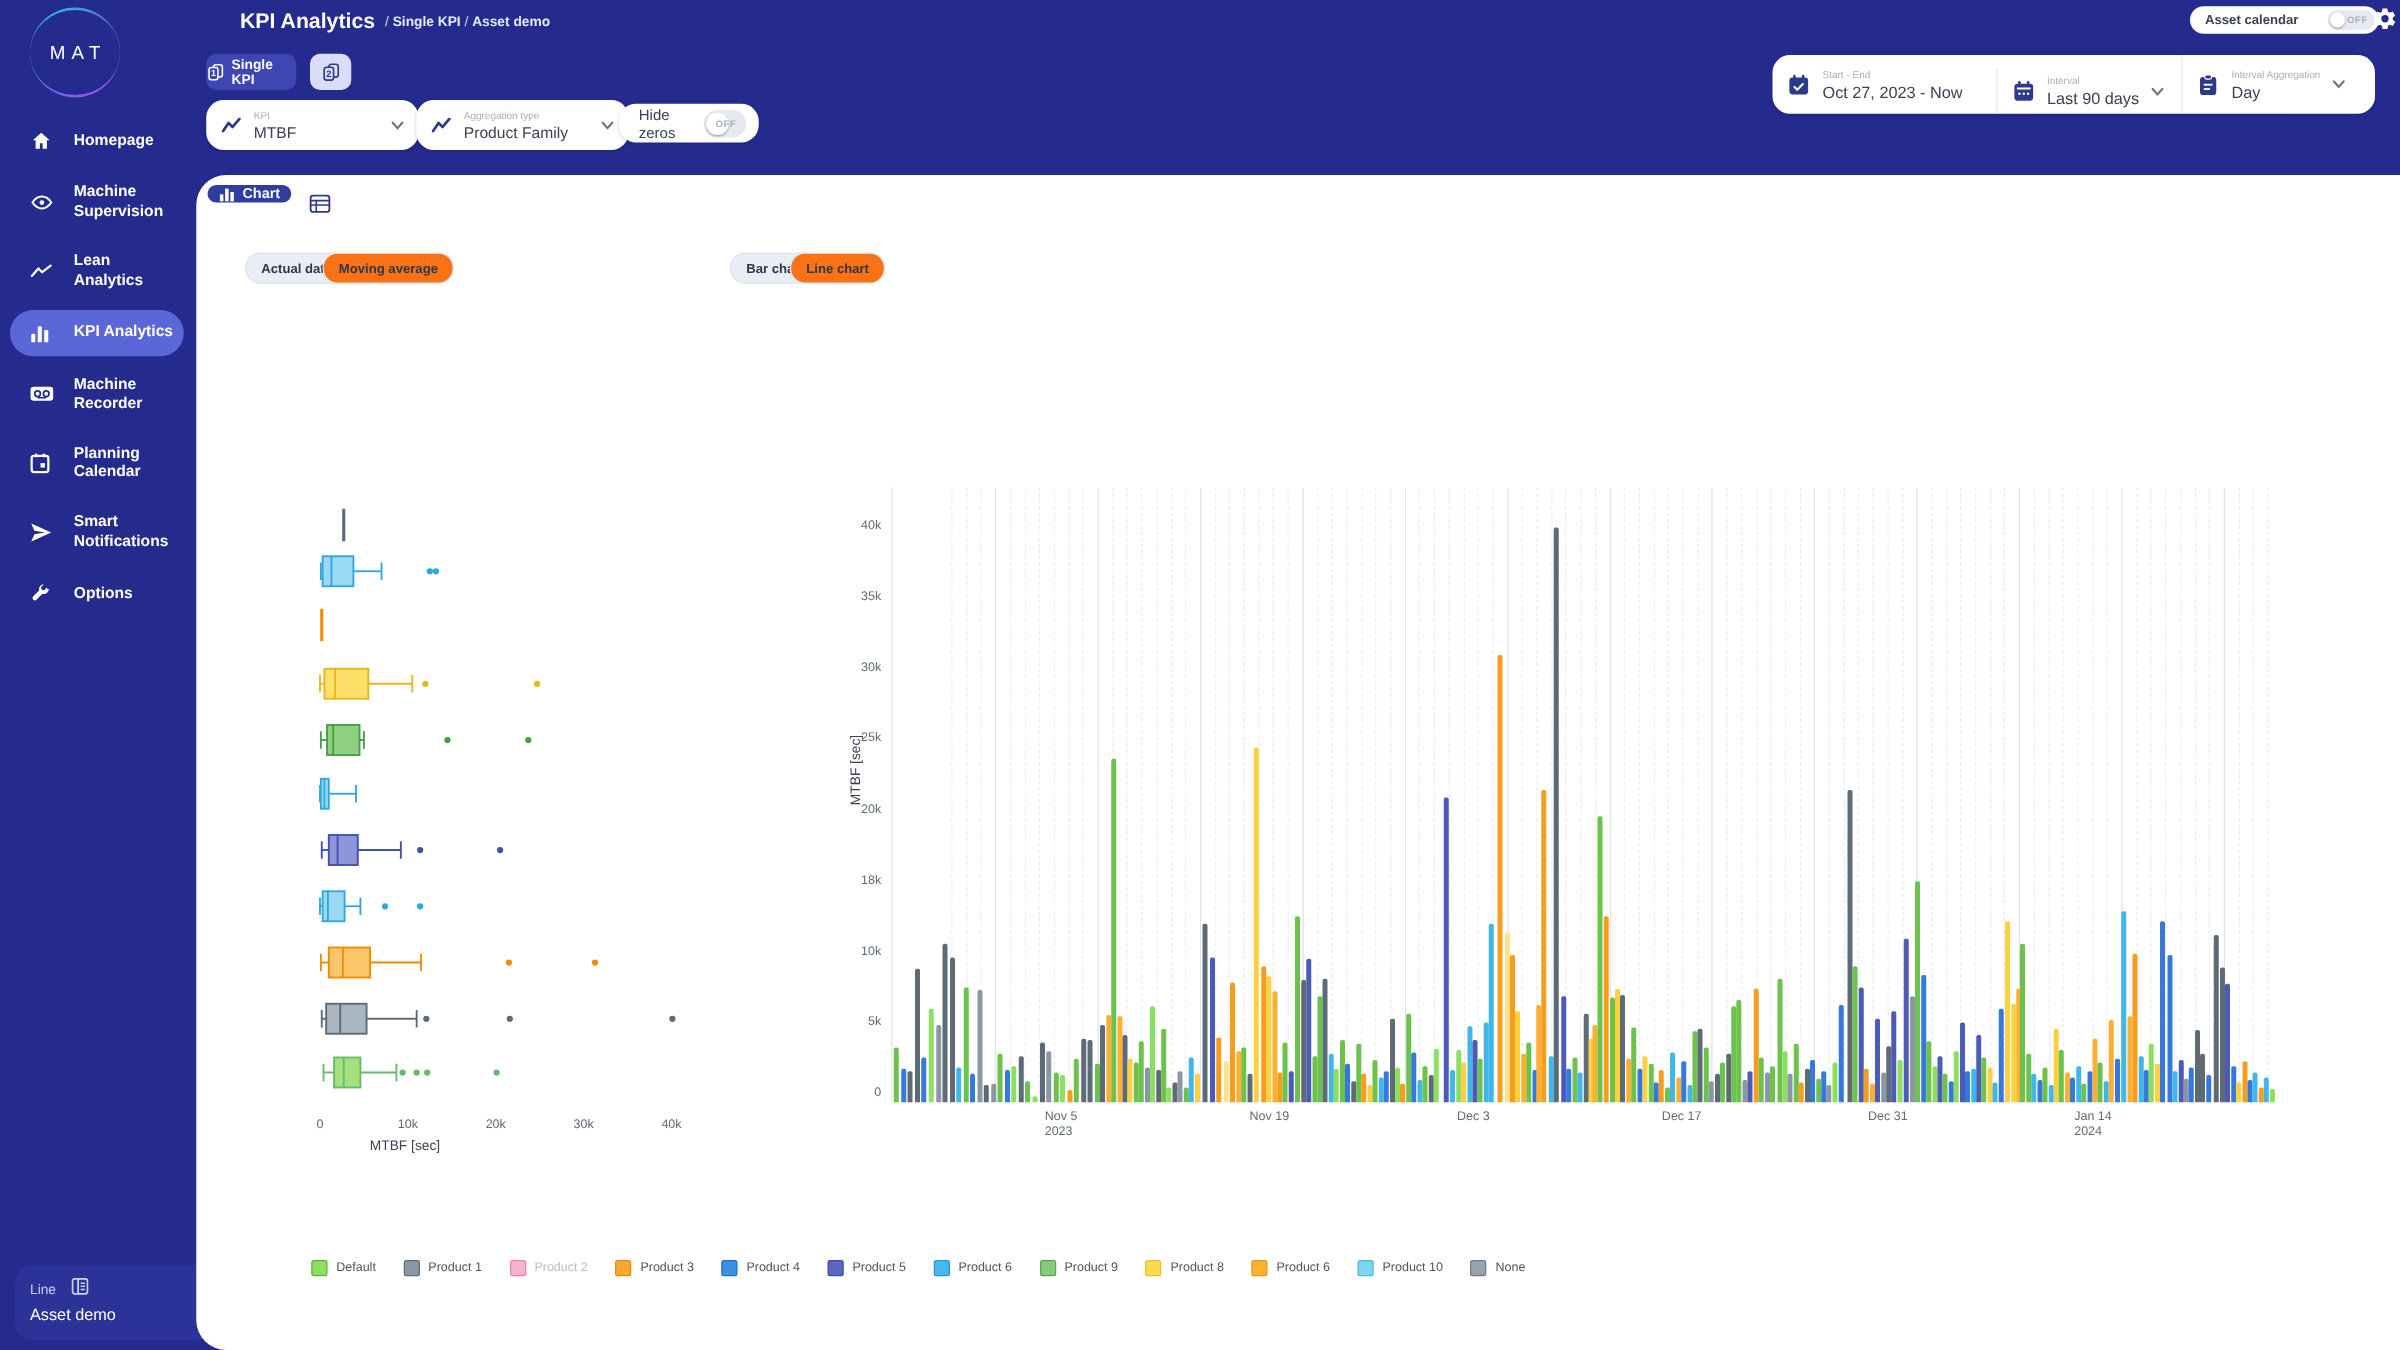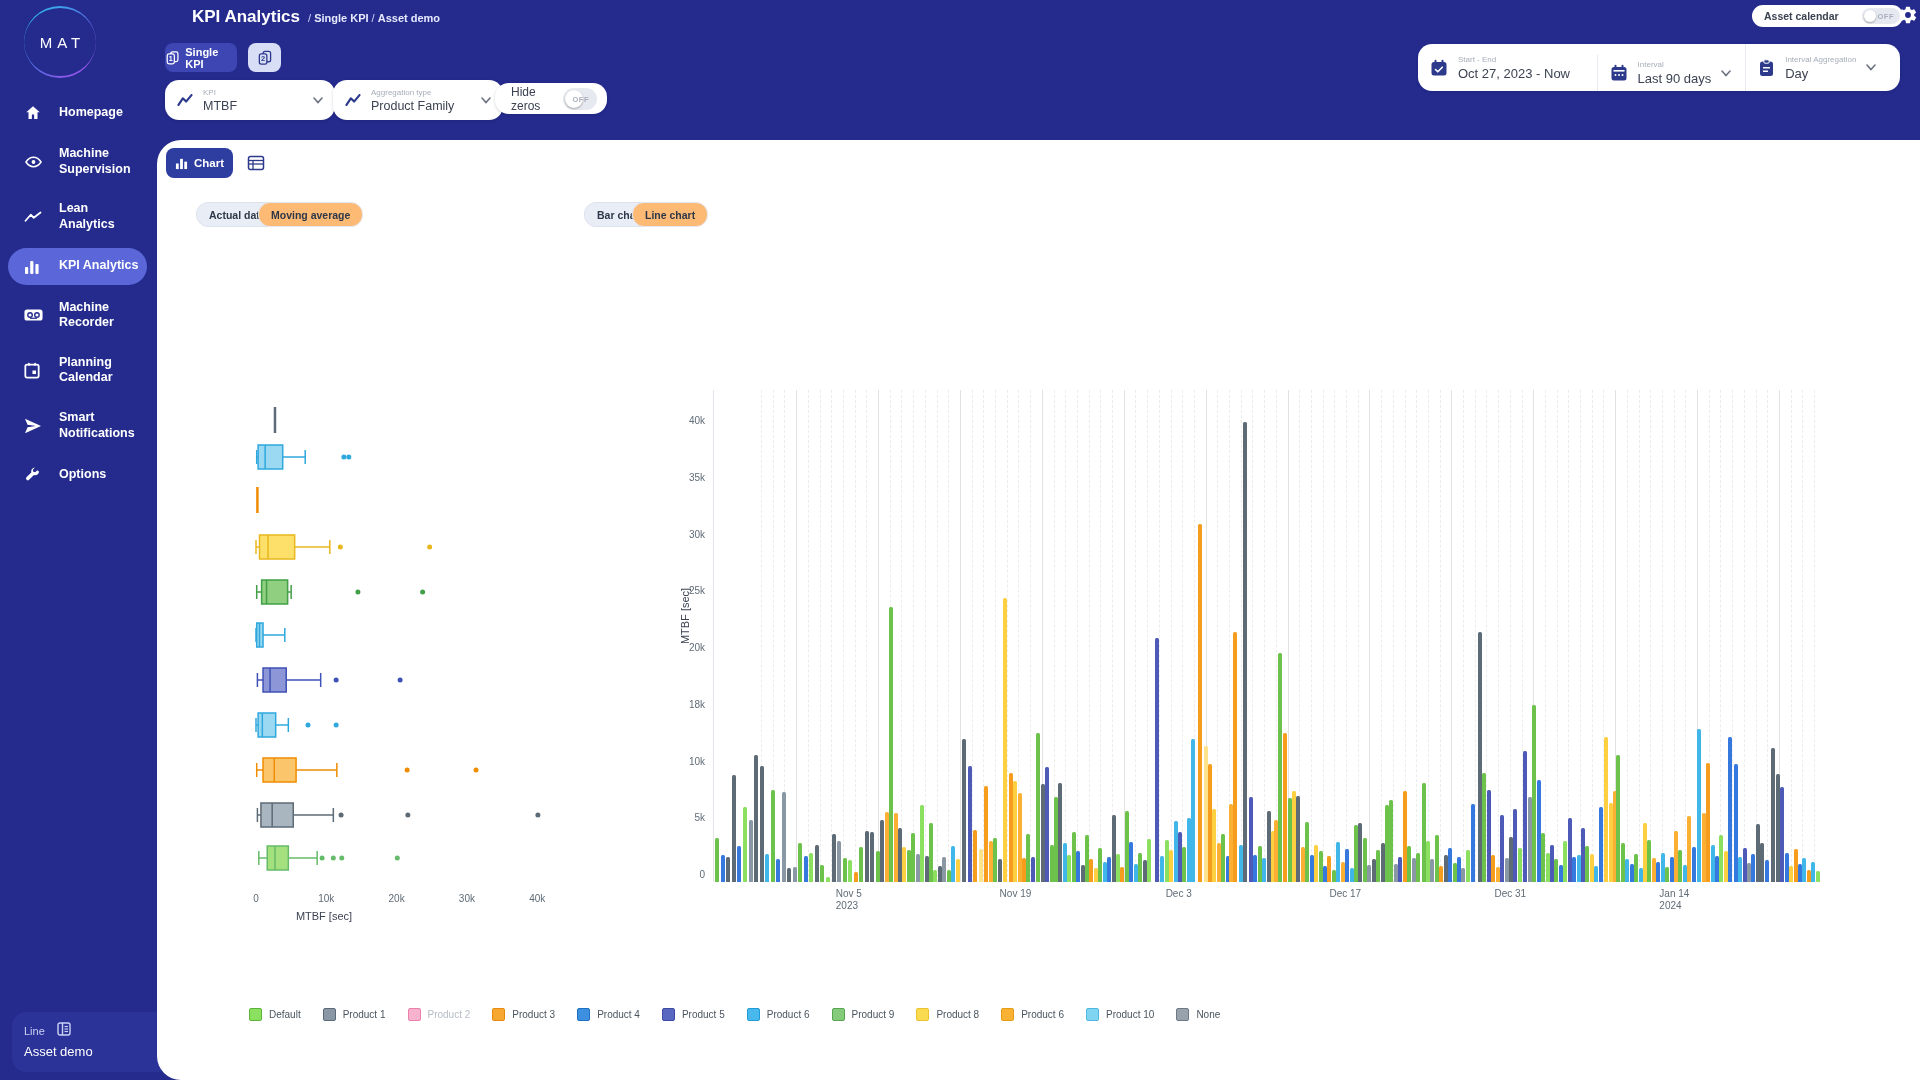--- a/index.html
+++ b/index.html
@@ -61,7 +61,7 @@
   .rfilter .dvalue{font-size:13px;color:#3b4252;}
   
   .main-card{left:157px;top:140px;width:1763px;height:940px;background:#fff;border-radius:24px 0 0 24px;}
-  .chart-pill{position:absolute;left:9px;top:8px;width:67px;height:30px;background:#2e3da0;border-radius:8px;
+  .chart-pill{position:absolute;left:9px;top:8px;width:67px;height:14px;background:#2e3da0;border-radius:8px;
     display:flex;align-items:center;justify-content:center;gap:6px;cursor:pointer;}
   .chart-pill .lbl{font-size:11.5px;font-weight:bold;color:#fff;}
   .table-ic{position:absolute;left:90px;top:14px;cursor:pointer;}

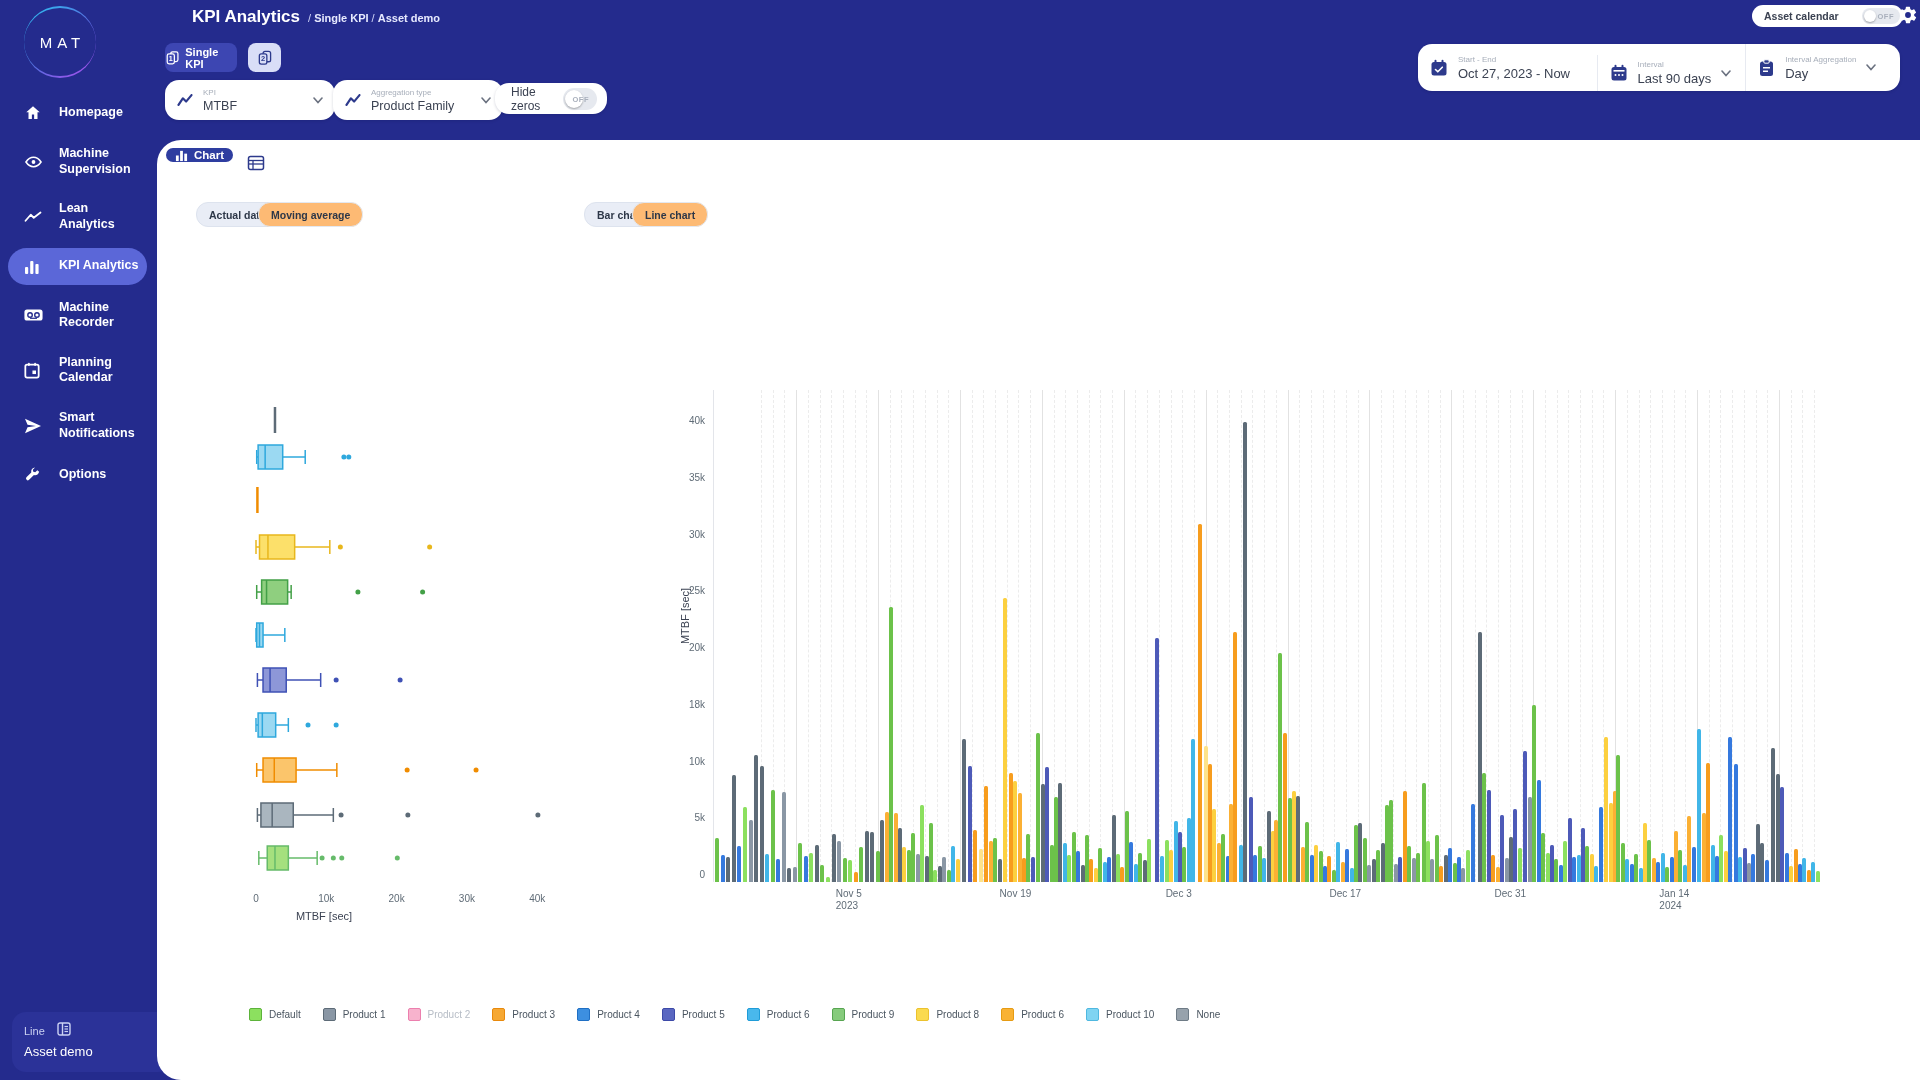--- a/index.html
+++ b/index.html
@@ -65,7 +65,7 @@
     display:flex;align-items:center;justify-content:center;gap:6px;cursor:pointer;}
   .chart-pill .lbl{font-size:11.5px;font-weight:bold;color:#fff;}
   .table-ic{position:absolute;left:90px;top:14px;cursor:pointer;}
-  .pillbtn{position:absolute;height:23px;border-radius:12px;border:1px solid #e3e8f0;background:#fdba74;
+  .pillbtn{position:absolute;height:23px;border-radius:12px;border:1px solid #e3e8f0;background:#f97316;
     display:flex;align-items:center;padding:0 12px;font-size:10.5px;font-weight:bold;color:#2d3748;cursor:pointer;}
   .pillbtn.active{background:#e9edf6;border-color:#dde3ee;}
   

